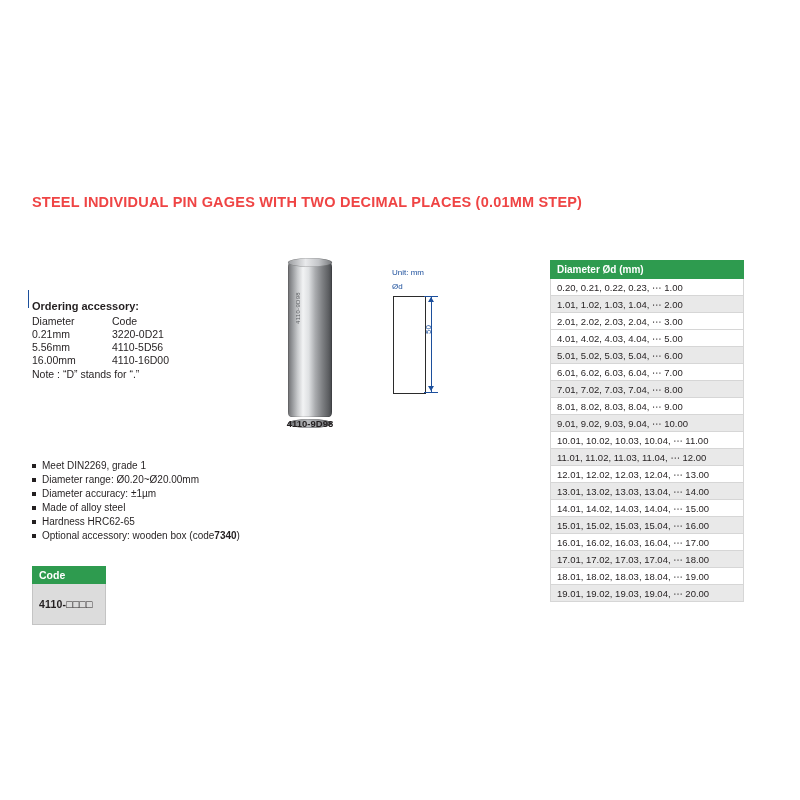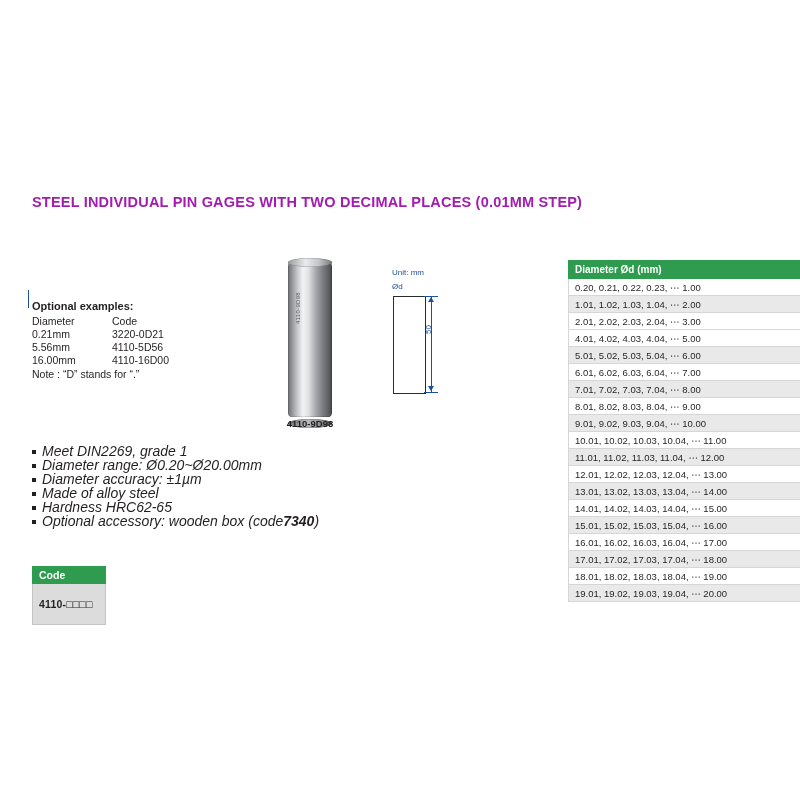--- a/index.html
+++ b/index.html
@@ -23,7 +23,7 @@
     font-size: 14.5px;
     font-weight: bold;
     letter-spacing: 0.2px;
-    color: #a21caf;
+    color: #ef4444;
     white-space: nowrap;
   }
 

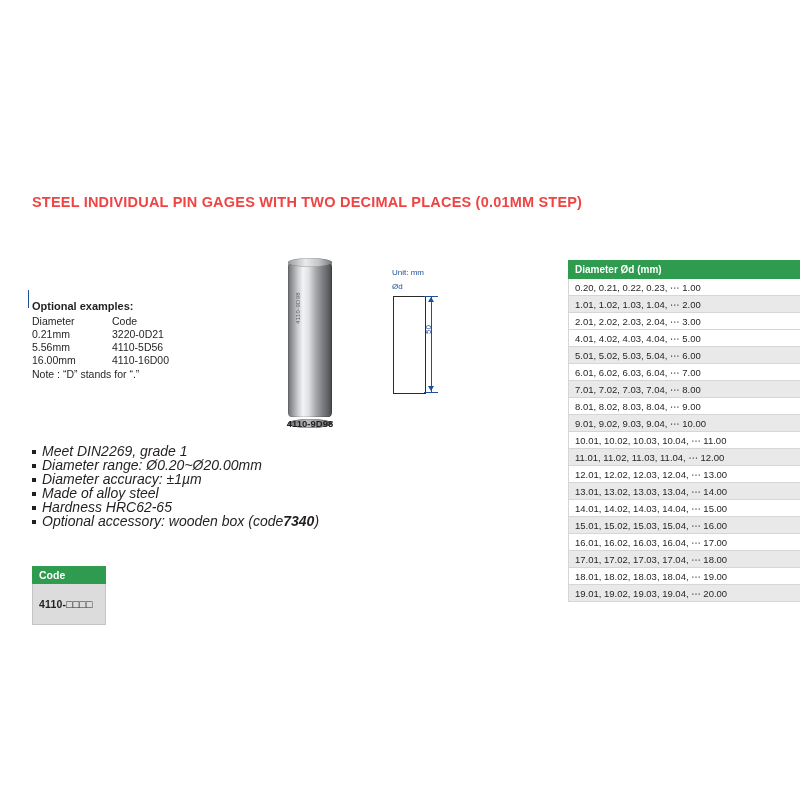--- a/index.html
+++ b/index.html
@@ -255,9 +255,9 @@
   
   .dia-table {
     position: absolute;
-    left: 568px;
+    left: 550px;
     top: 260px;
-    width: 233px;
+    width: 194px;
     border-collapse: collapse;
     font-size: 9.5px;
   }

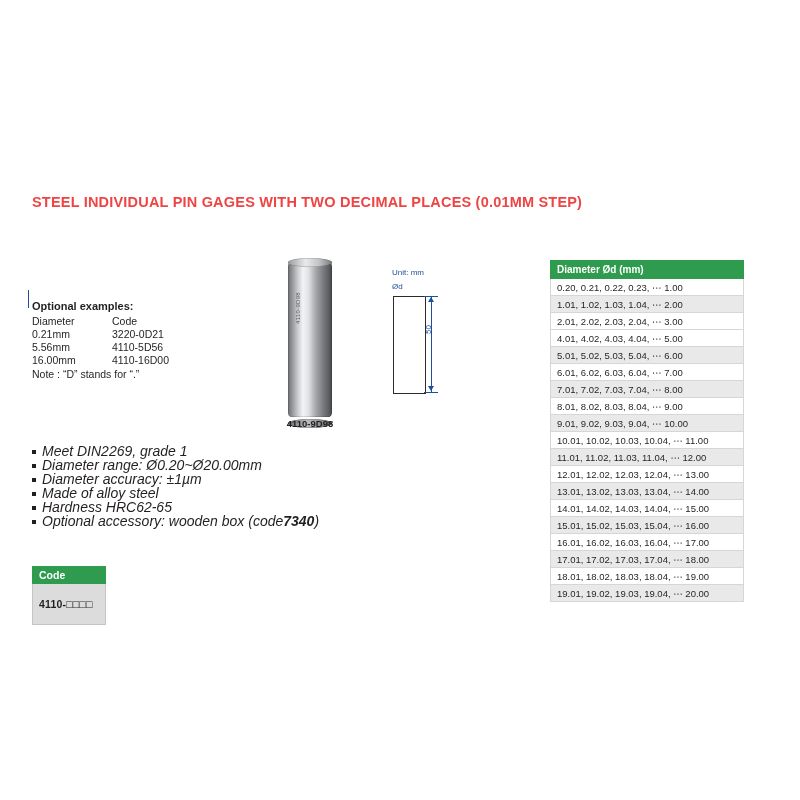--- a/index.html
+++ b/index.html
@@ -285,7 +285,7 @@
 <div class="page-title">STEEL INDIVIDUAL PIN GAGES WITH TWO DECIMAL PLACES (0.01MM STEP)</div>
 
 <div class="ordering">
-  <div class="head">Optional examples:</div>
+  <div class="head">Ordering accessory:</div>
   <table>
     <tbody>
         <tr>

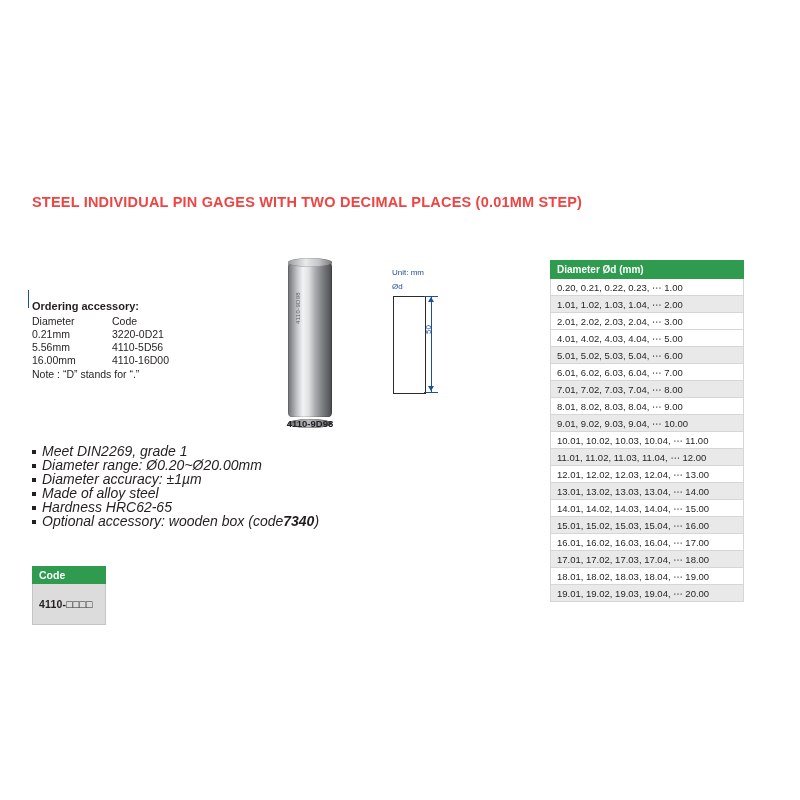--- a/index.html
+++ b/index.html
@@ -202,11 +202,10 @@
   .features {
     position: absolute;
     left: 32px;
-    top: 445px;
-    font-size: 14px;
+    top: 459px;
+    font-size: 10px;
     line-height: 13px;
     color: #231f20;
-    font-style: italic;
   }
   .features .row {
     display: flex;

